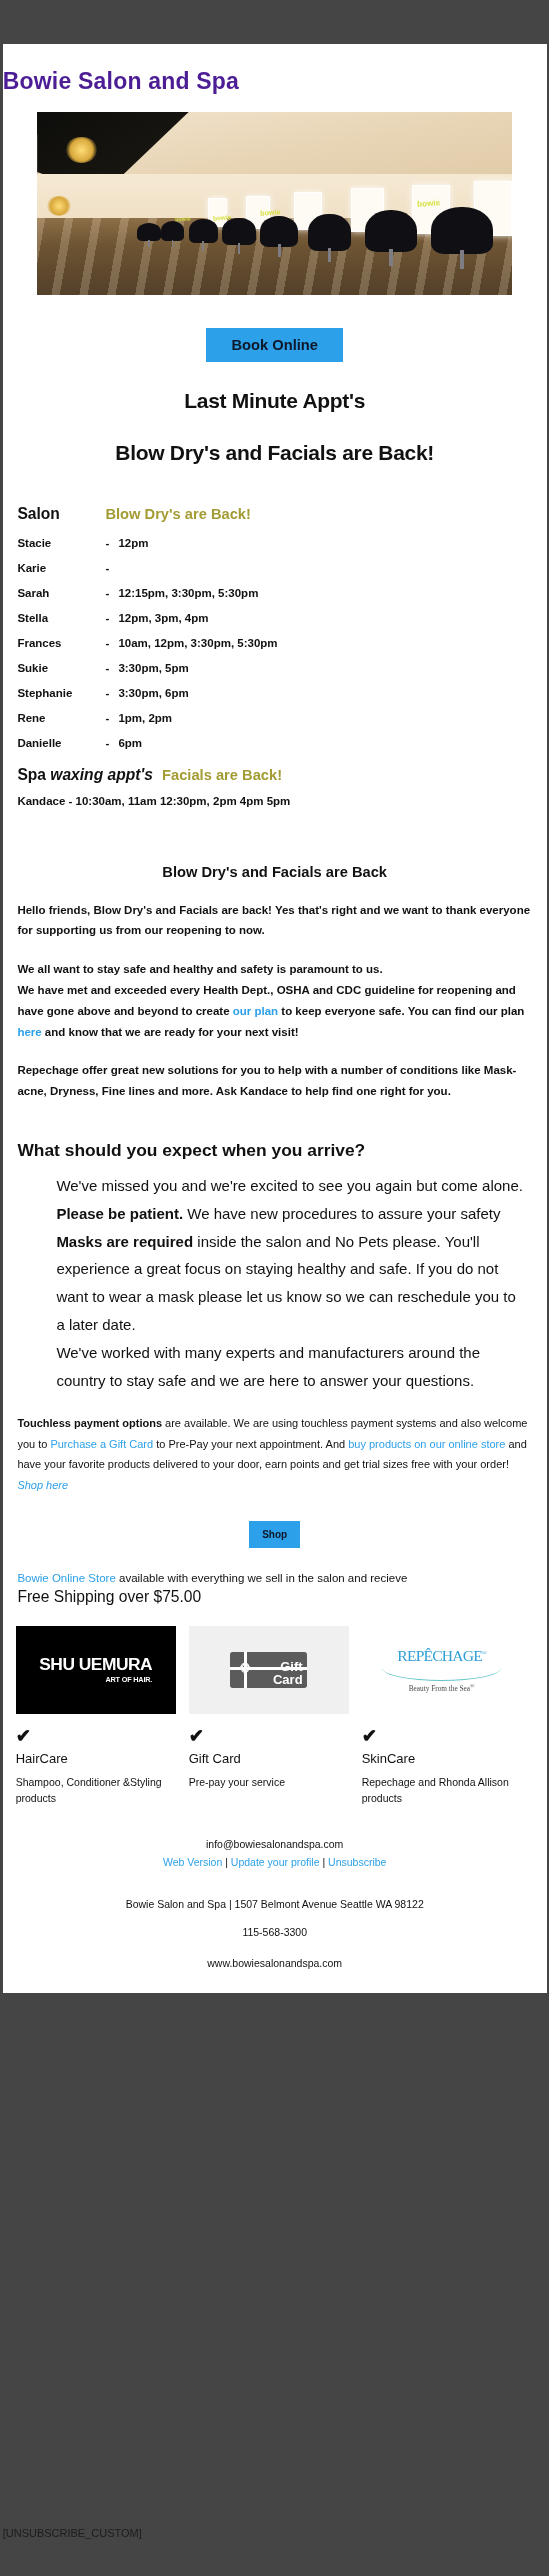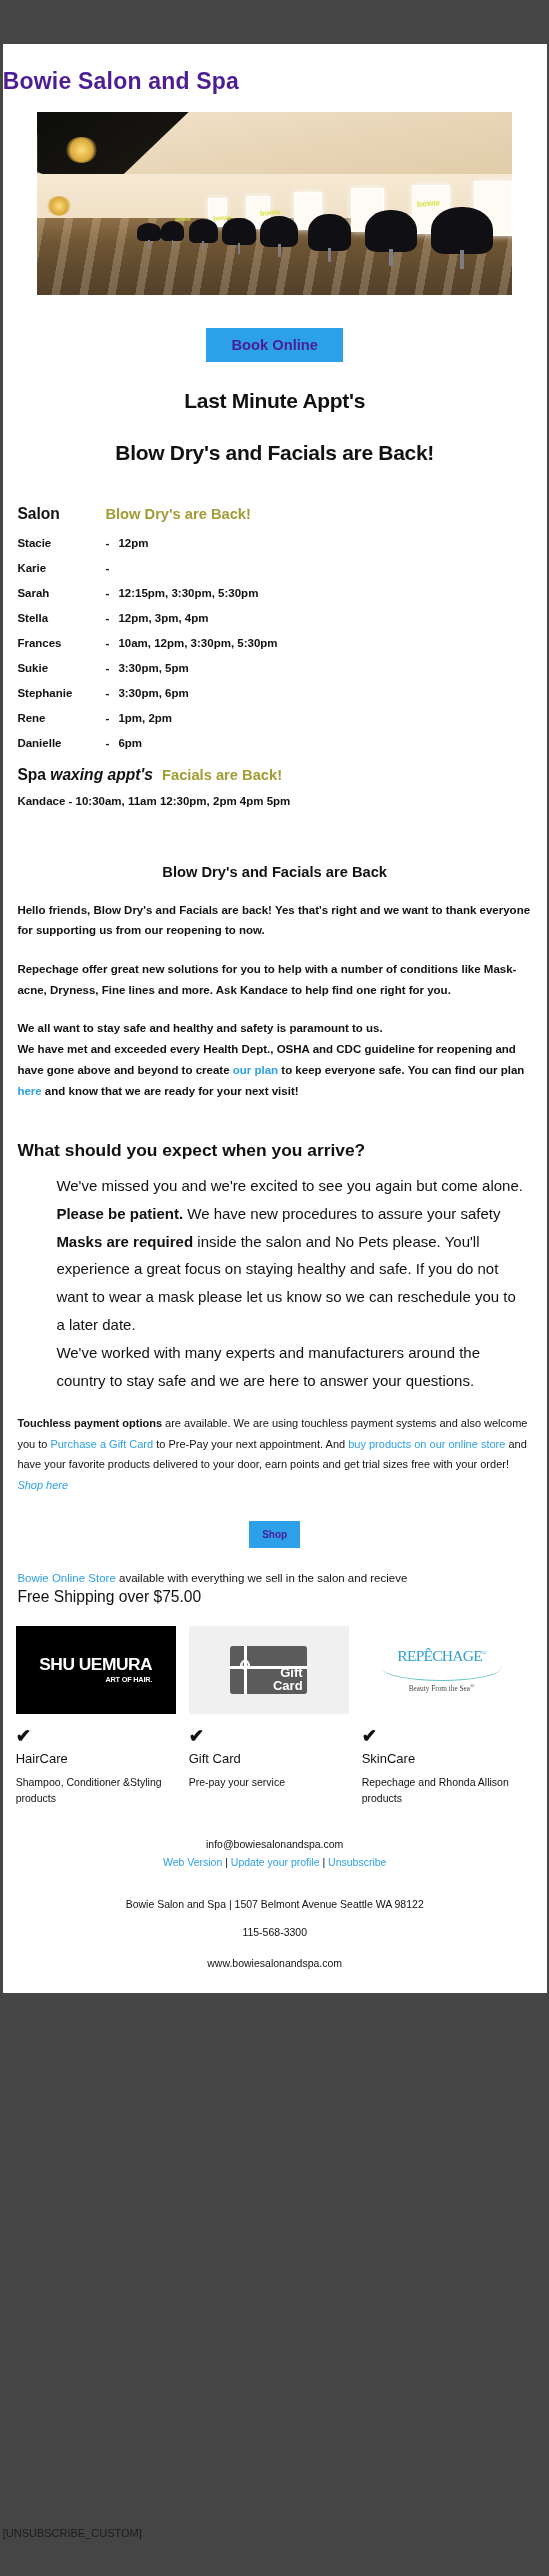--- a/index.html
+++ b/index.html
@@ -91,7 +91,7 @@
   .btn {
     display: inline-block;
     background: #2ca0e8;
-    color: #4c1d95;
+    color: #0f172a;
     font-weight: bold;
     text-align: center;
     text-decoration: none;

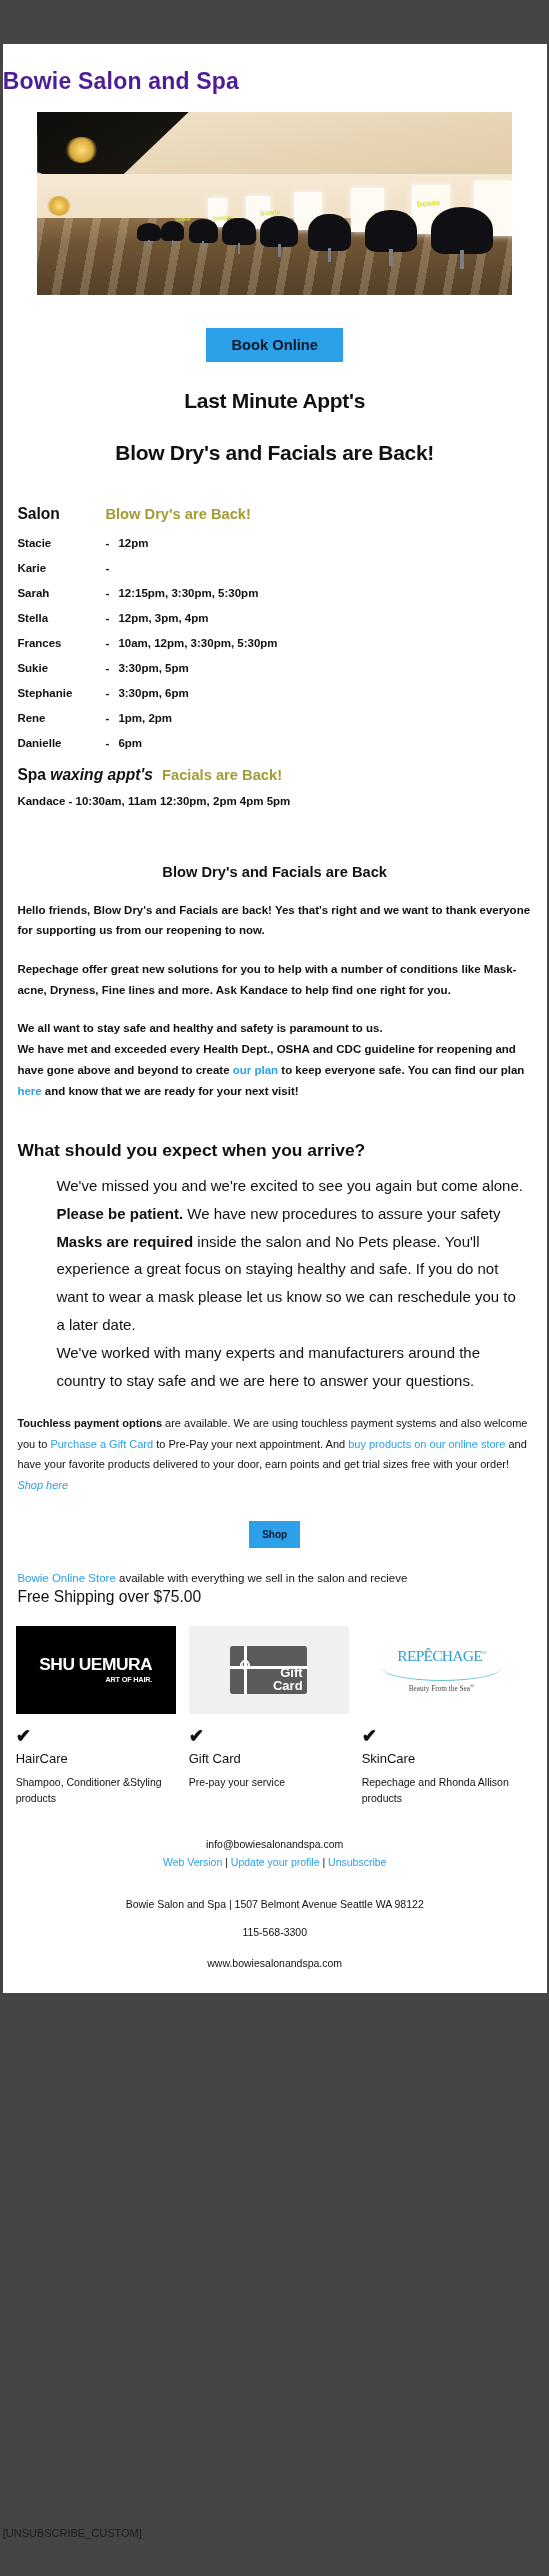--- a/index.html
+++ b/index.html
@@ -373,11 +373,11 @@
     <div class="h-mid">Blow Dry's and Facials are Back</div>
 
     <p class="p-bold">Hello friends, Blow Dry's and Facials are back! Yes that's right and we want to thank everyone for supporting us from our reopening to now.</p>
-    <p class="p-bold">Repechage offer great new solutions for you to help with a number of conditions like Mask-acne, Dryness, Fine lines and more. Ask Kandace to help find one right for you.</p>
     <p class="p-bold">
       <span>We all want to stay safe and healthy and safety is paramount to us.</span><br>
       <span>We have met and exceeded every Health Dept., OSHA and CDC guideline for reopening and have gone above and beyond to create </span><a class="lnk">our plan</a><span> to keep everyone safe. You can find our plan </span><a class="lnk">here</a><span> and know that we are ready for your next visit!</span>
     </p>
+    <p class="p-bold">Repechage offer great new solutions for you to help with a number of conditions like Mask-acne, Dryness, Fine lines and more. Ask Kandace to help find one right for you.</p>
 
     <div class="h-section">What should you expect when you arrive?</div>
 

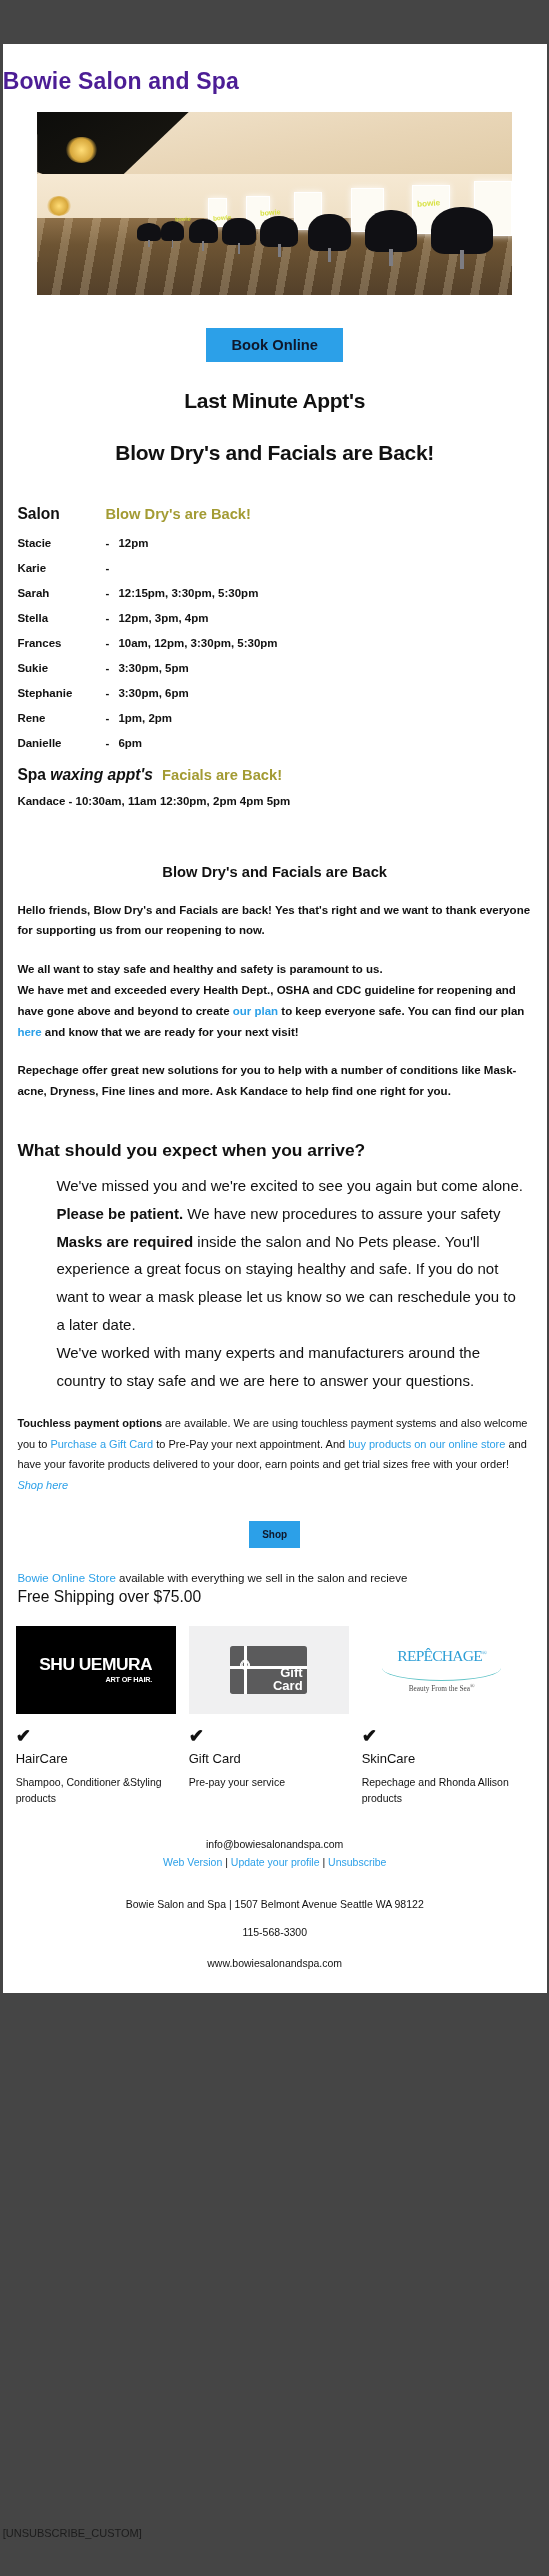--- a/index.html
+++ b/index.html
@@ -197,7 +197,7 @@
   .shu-logo .l2 { font-size: 7.3px; font-weight: 900; letter-spacing: -0.2px; text-align: right; margin-top: 0.9px; }
 
   .giftcard {
-    position: relative; width: 77px; height: 48px;
+    position: relative; width: 77px; height: 36px;
     background: #5b5b5c; border-radius: 2.7px;
   }
   .giftcard .hband { position: absolute; left: 0; top: 42%; width: 100%; height: 2.7px; background: #fff; }

